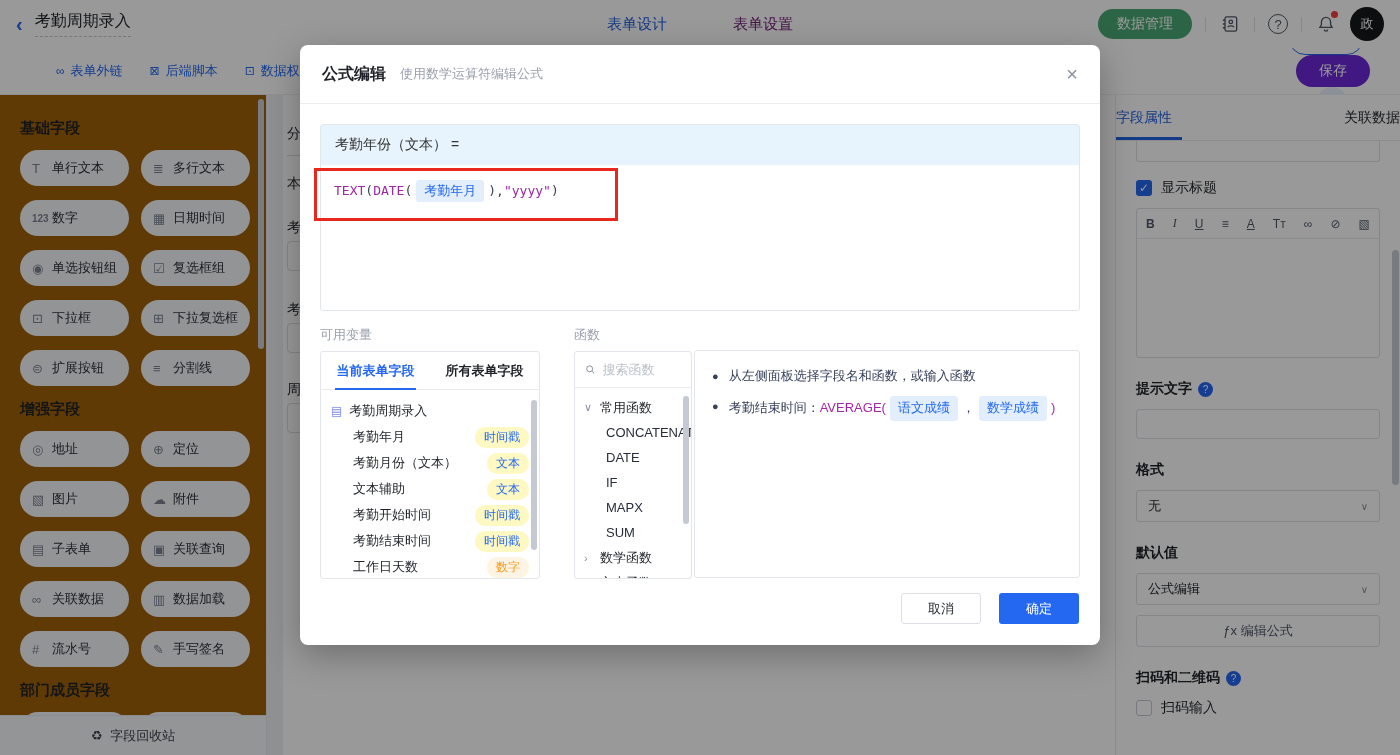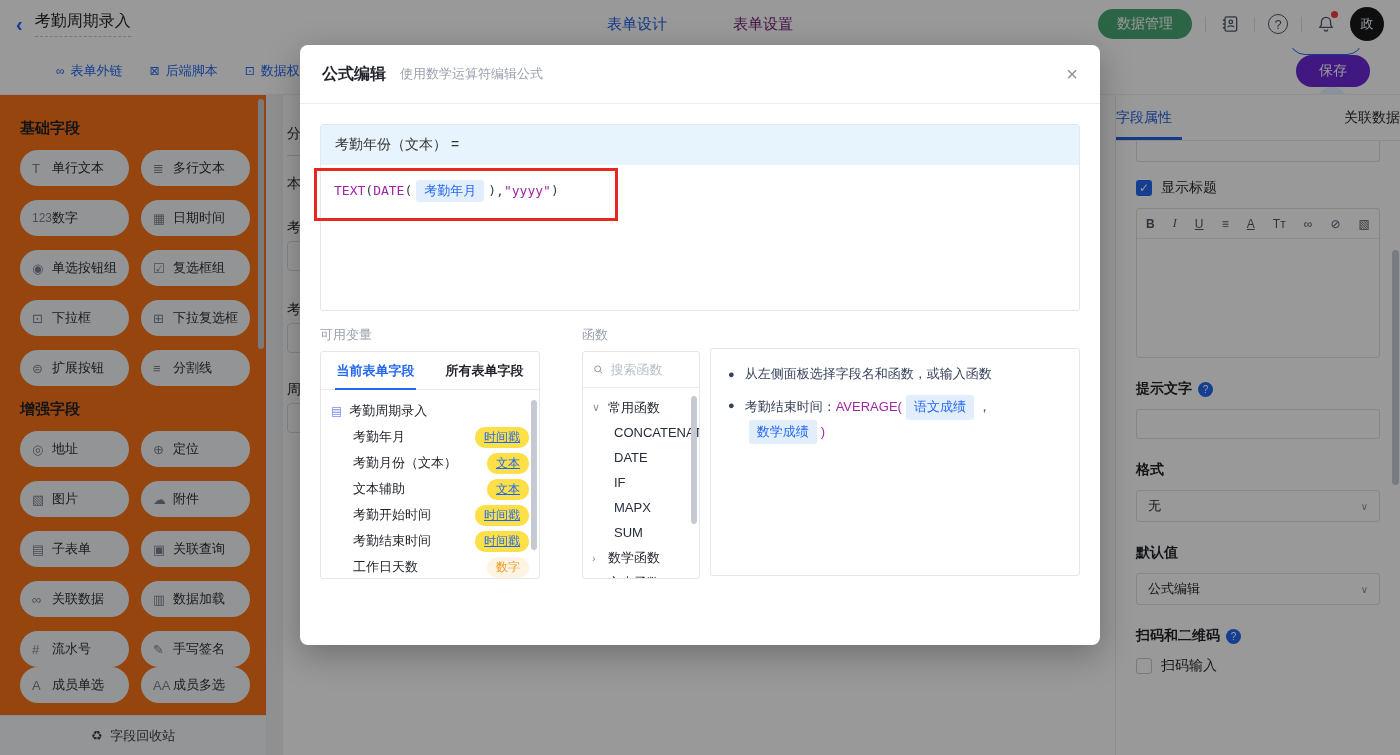--- a/index.html
+++ b/index.html
@@ -42,7 +42,7 @@
   
   .main { position:absolute; top:95px; left:0; right:0; bottom:0; display:flex; }
 
-  .left-sb { width:267px; background:#f97316; border-right:1px solid #e8eaee; position:relative;
+  .left-sb { width:267px; background:#a16207; border-right:1px solid #e8eaee; position:relative;
              padding:10px 16px 0 20px; overflow:hidden; }
   .sec-title { font-size:15px; font-weight:bold; margin:14px 0 12px; }
   .pill-grid { display:grid; grid-template-columns:1fr 1fr; gap:14px 12px; }

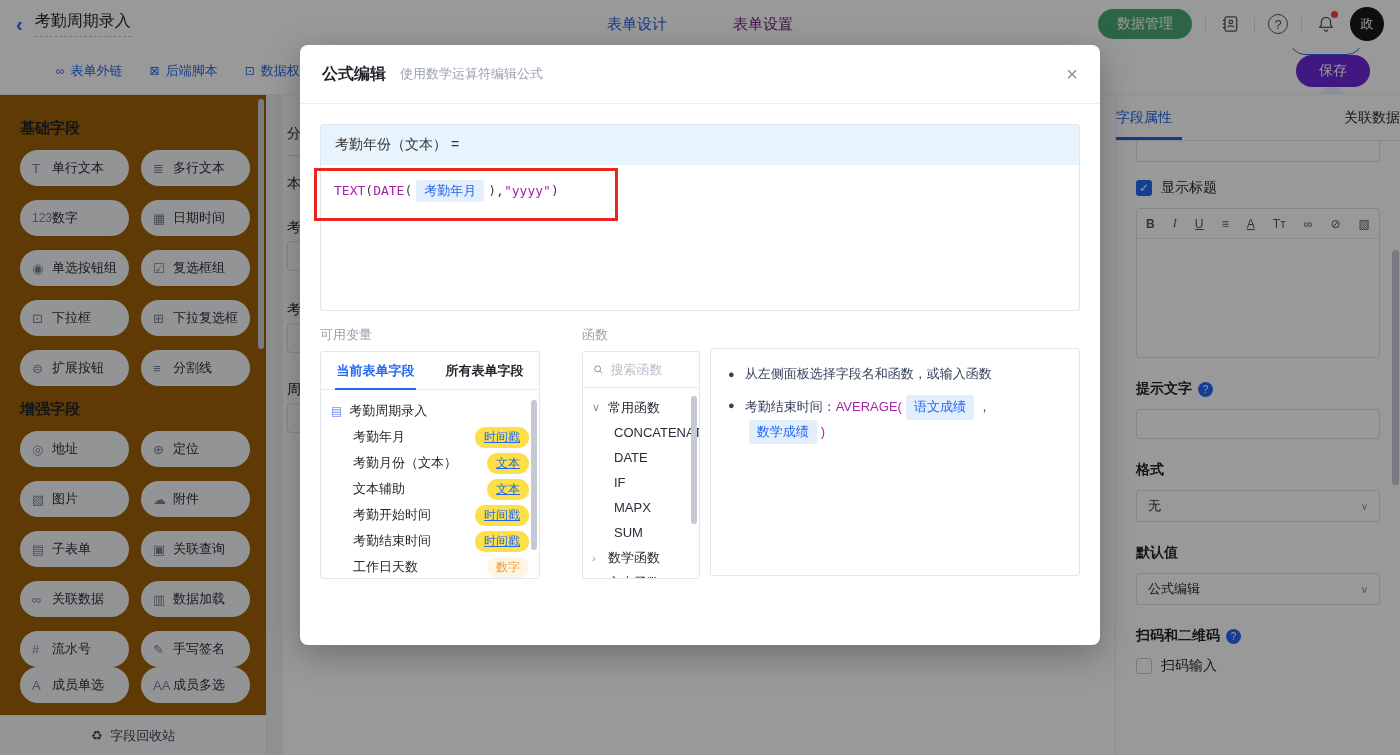--- a/index.html
+++ b/index.html
@@ -49,7 +49,7 @@
   .fpill { height:36px; border-radius:18px; background:#f6f7f9; display:flex; align-items:center;
            padding:0 8px 0 12px; font-size:13px; color:#2a2f36; cursor:grab; white-space:nowrap; overflow:hidden; }
   .fpill .fic { color:#7a8392; width:20px; font-size:13px; flex:none; text-align:left; }
-  .fpill .fic.num { font-size:12px; font-weight:normal; letter-spacing:0; }
+  .fpill .fic.num { font-size:10px; font-weight:bold; letter-spacing:0; }
   .recycle-bar { position:absolute; left:0; right:0; bottom:0; height:40px; background:#f7f8fa;
                  border-top:1px solid #e8eaee; display:flex; align-items:center; justify-content:center;
                  gap:8px; font-size:13px; color:#3d434c; cursor:pointer; }

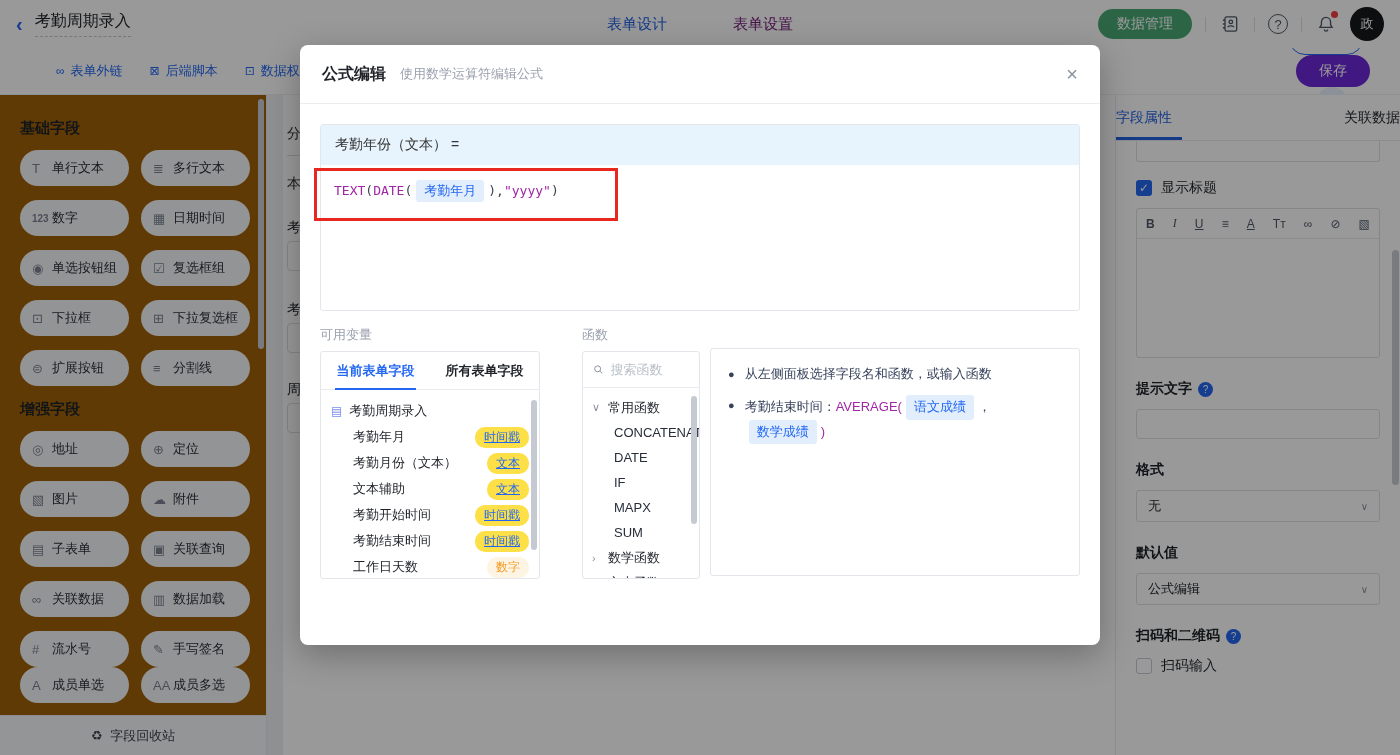--- a/index.html
+++ b/index.html
@@ -110,7 +110,7 @@
   .red-annot { position:absolute; left:-7px; top:43px; width:304px; height:53px;
                border:3px solid #e8281e; pointer-events:none; }
 
-  .panels { display:flex; gap:10px; margin-top:15px; }
+  .panels { display:flex; gap:2px; margin-top:15px;align-items:center; }
   .p-col1 { width:220px; } .p-col2 { width:150px;padding-left:32px; } .p-col3 { flex:1; }
   .p-label { font-size:13px; color:#9aa1ad; margin-bottom:7px; }
   .panel { border:1px solid #e3e6ea; border-radius:3px; height:228px; position:relative; overflow:hidden; background:#fff; }

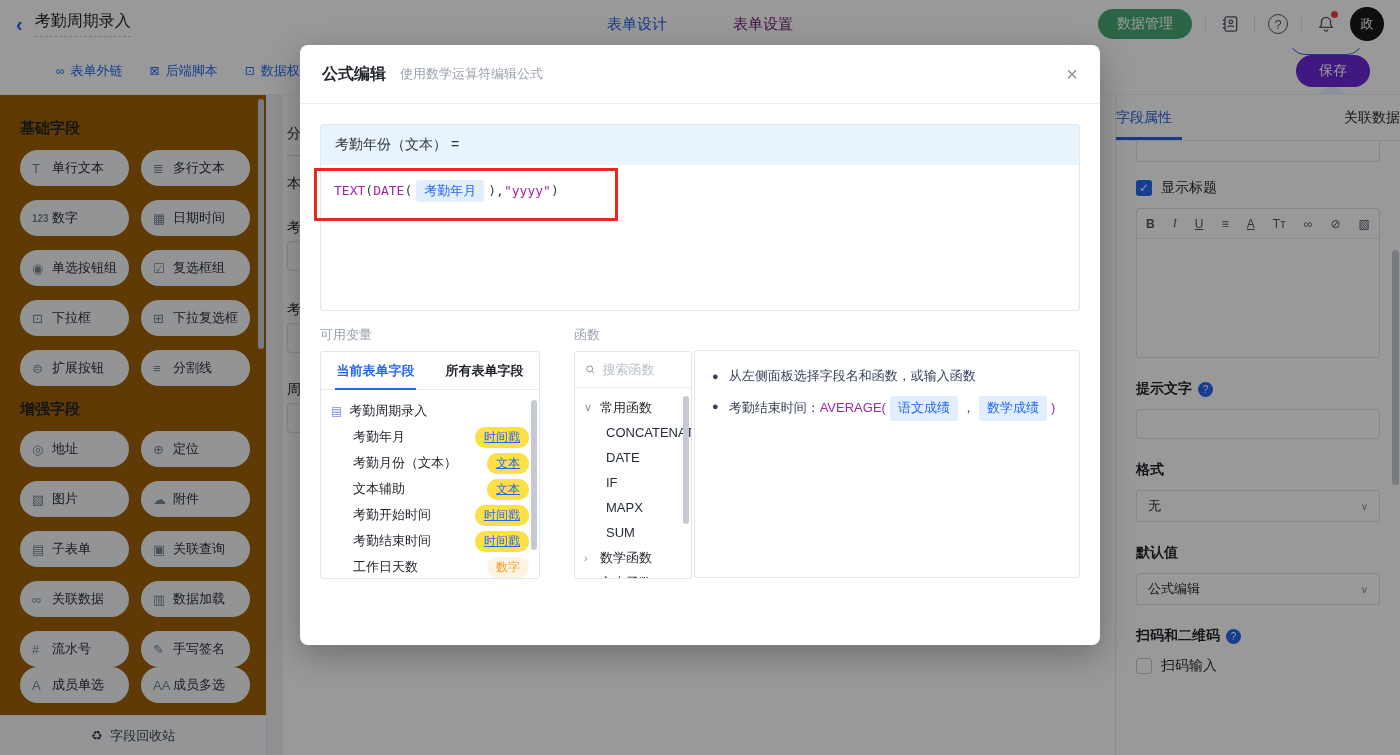--- a/index.html
+++ b/index.html
@@ -124,7 +124,7 @@
   .doc-ic { color:#7b8bf2; font-size:12px; }
   .v-row { display:flex; align-items:center; justify-content:space-between; height:26px; padding-left:22px; cursor:pointer; }
   .badge { font-size:12px; padding:2px 9px; border-radius:10px; flex:none; }
-  .badge.blue { background:#fde047; color:#2468f2;text-decoration:underline; }
+  .badge.blue { background:#fef9c3; color:#2468f2; }
   .badge.orange { background:#fdf4e3; color:#f59b22; }
   .v-scroll { position:absolute; right:2px; top:48px; width:6px; height:150px; background:#c5cad2; border-radius:3px; }
 

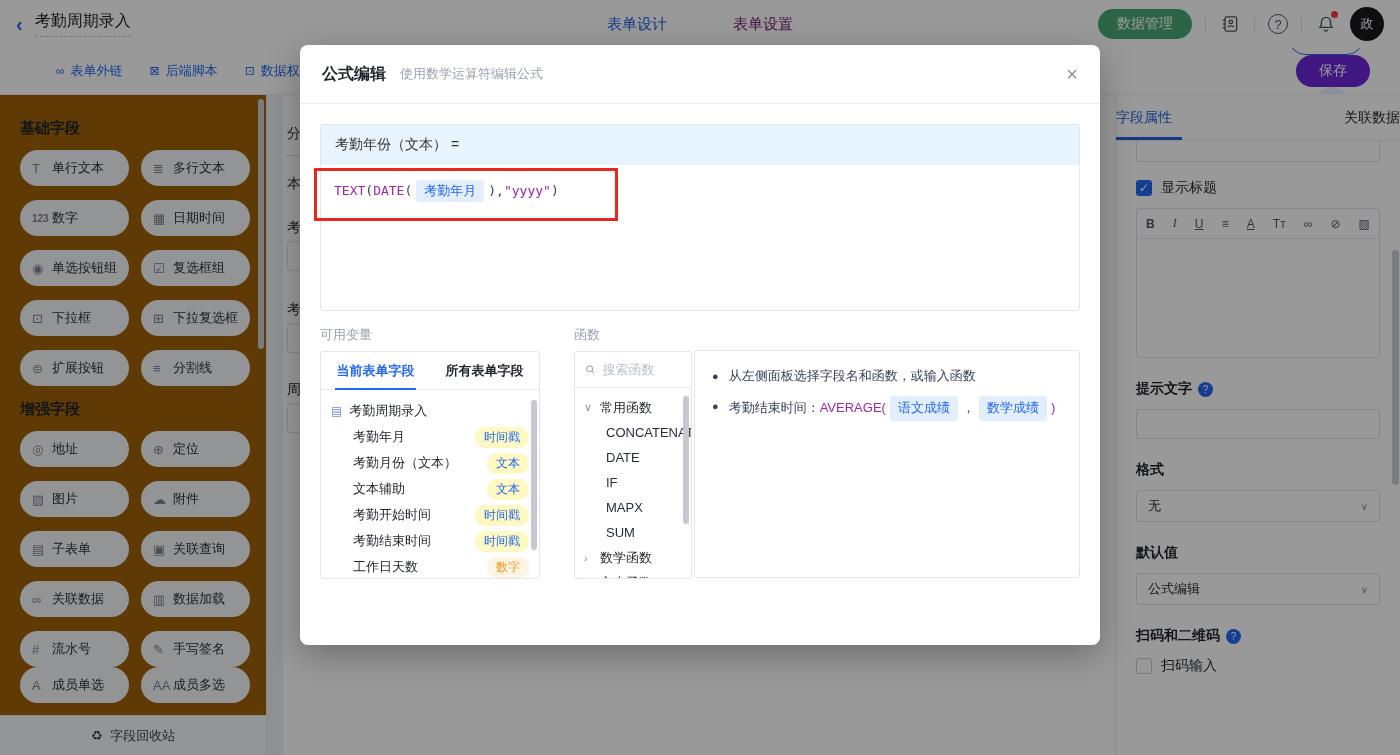--- a/index.html
+++ b/index.html
@@ -498,6 +498,10 @@
 
       </div>
 
+      <div class="m-footer">
+        <button class="btn-cancel">取消</button>
+        <button class="btn-ok">确定</button>
+      </div>
     </div>
   </div>
 

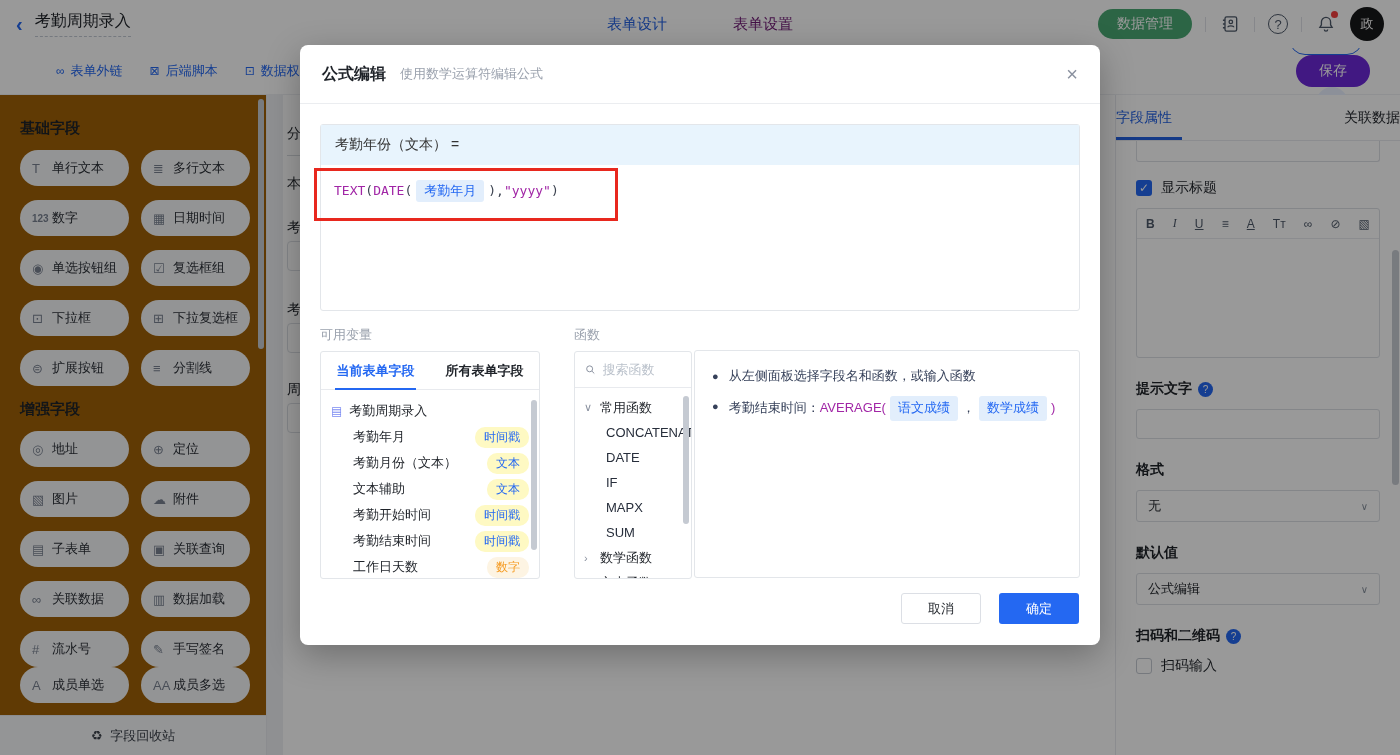--- a/index.html
+++ b/index.html
@@ -373,6 +373,7 @@
           <span>公式编辑</span>
           <span class="chev">∨</span>
         </div>
+        <button class="rs-btn">ƒx 编辑公式</button>
         <div class="rs-label">
           <span>扫码和二维码</span>
           <span class="q-badge">?</span>

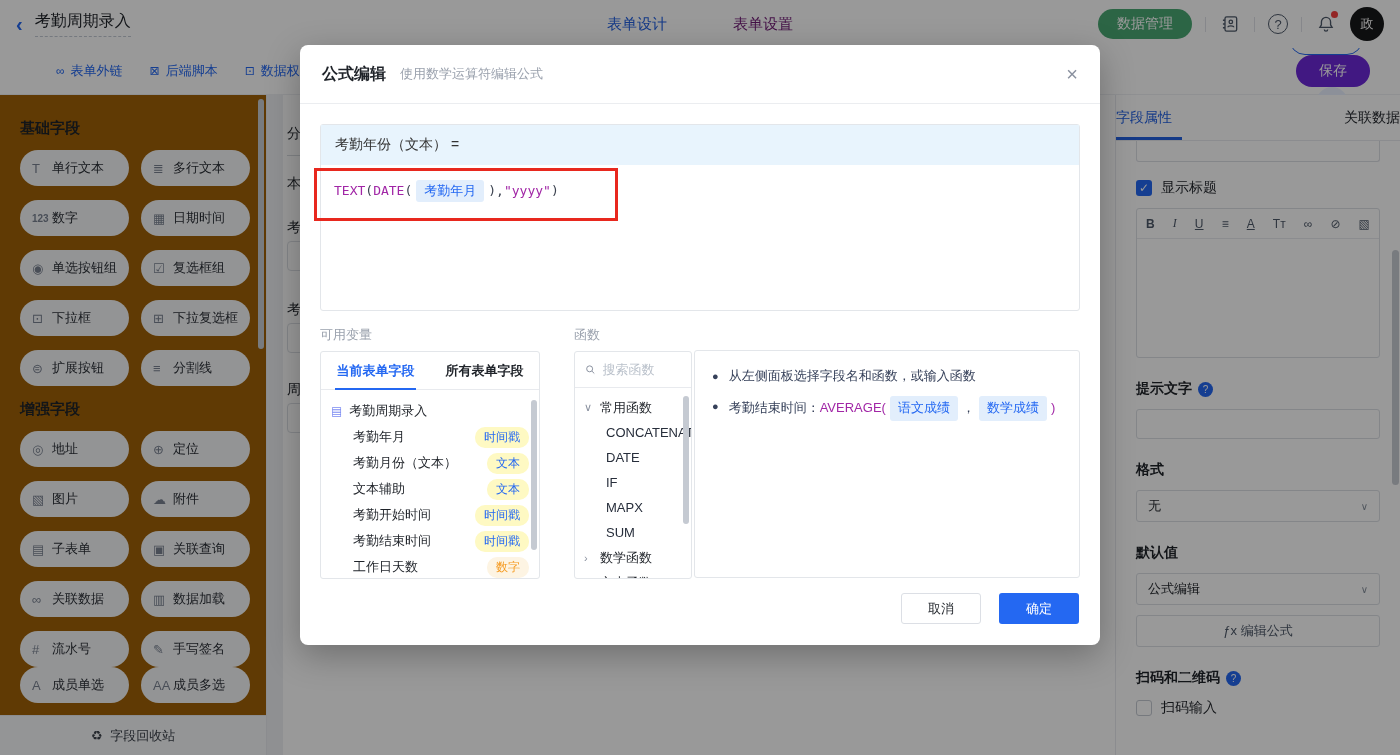--- a/index.html
+++ b/index.html
@@ -300,6 +300,7 @@
           </div>
       </div>
 
+      <div class="sec-title">部门成员字段</div>
       <div class="pill-grid">
         <div class="fpill">
             <span class="fic">A</span>

